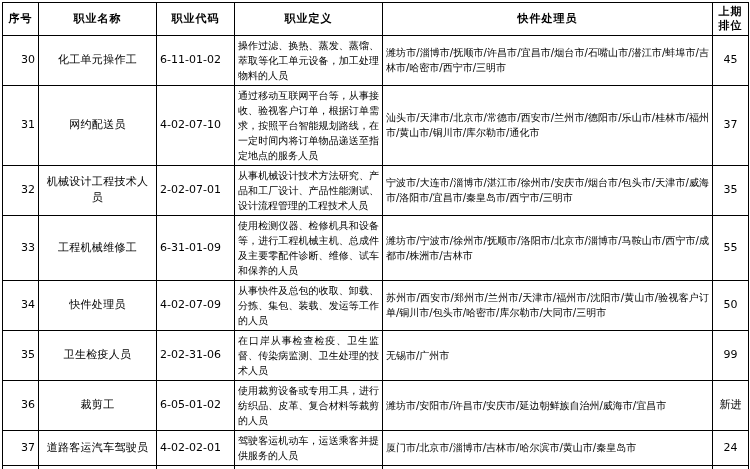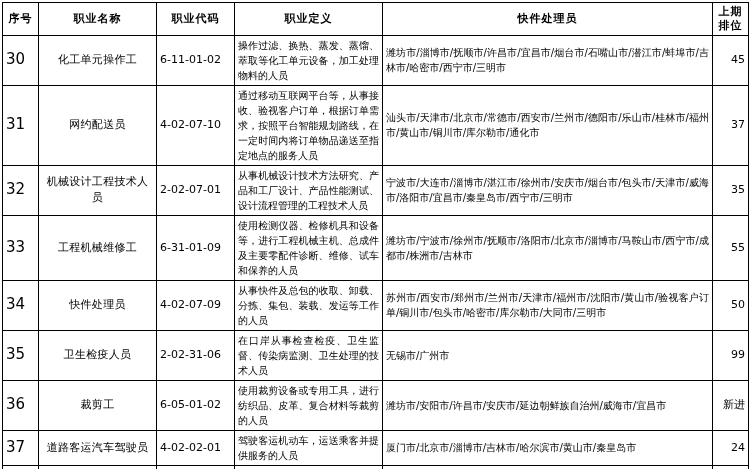--- a/index.html
+++ b/index.html
@@ -47,8 +47,8 @@
   col.c-rank { width: 36px; }
 
   td.seq {
-    text-align: left;
-    font-size: 15px;
+    text-align: right;
+    font-size: 11px;
   }
   td.name {
     text-align: center;

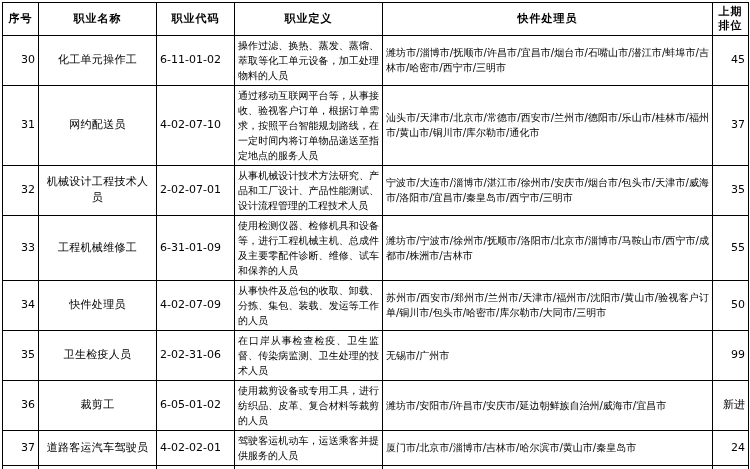--- a/index.html
+++ b/index.html
@@ -74,7 +74,7 @@
     line-height: 1.5;
   }
   td.rank {
-    text-align: right;
+    text-align: center;
     font-size: 11px;
   }
   .hdr-stack {

